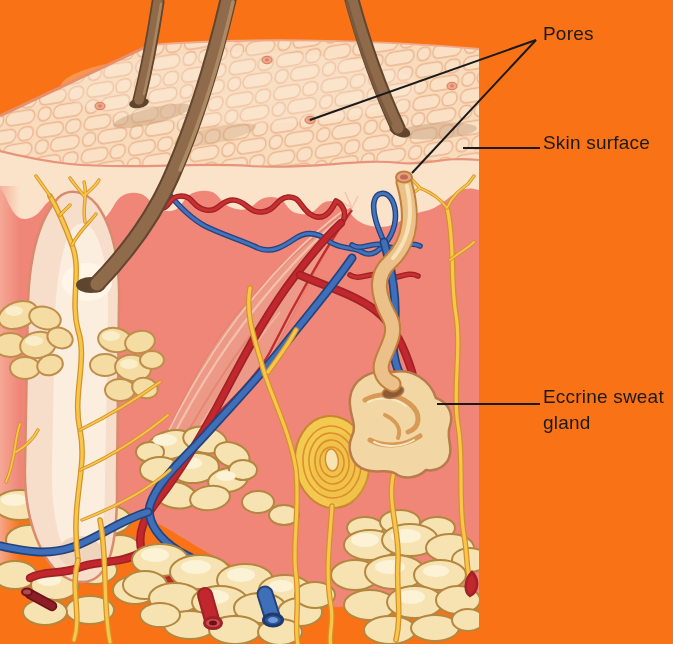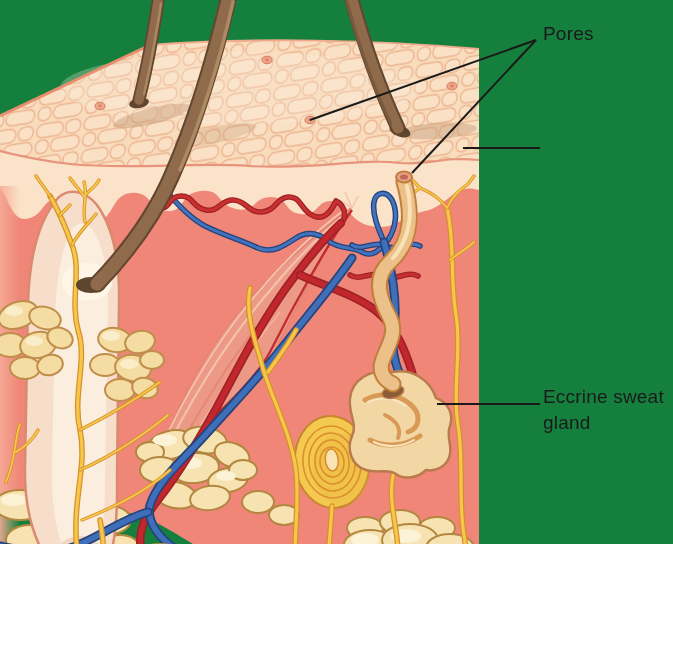--- a/index.html
+++ b/index.html
@@ -3,7 +3,7 @@
 <meta charset="utf-8">
 <style>
   html,body{margin:0;padding:0;background:#fff;}
-  .stage{position:relative;width:673px;height:544px;background:#15803d;overflow:hidden;
+  .stage{position:relative;width:673px;height:644px;background:#f97316;overflow:hidden;
          font-family:"Liberation Sans",sans-serif;}
   .illustration{position:absolute;left:0;top:0;}
   .lbl{position:absolute;font-size:19px;line-height:1.25;color:var(--c-label_text,#1a1a1a);

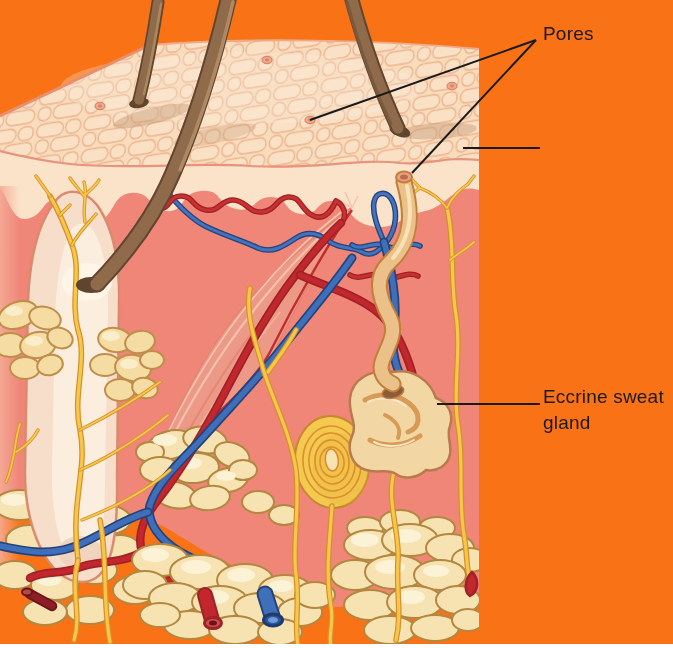--- a/index.html
+++ b/index.html
@@ -346,6 +346,7 @@
 </svg>
 
 <div class="lbl" style="left:543px;top:22px;">Pores</div>
+<div class="lbl" style="left:543px;top:131px;">Skin surface</div>
 <div class="lbl wrap" style="left:543px;top:384px;">Eccrine sweat gland</div>
 
 </div>

